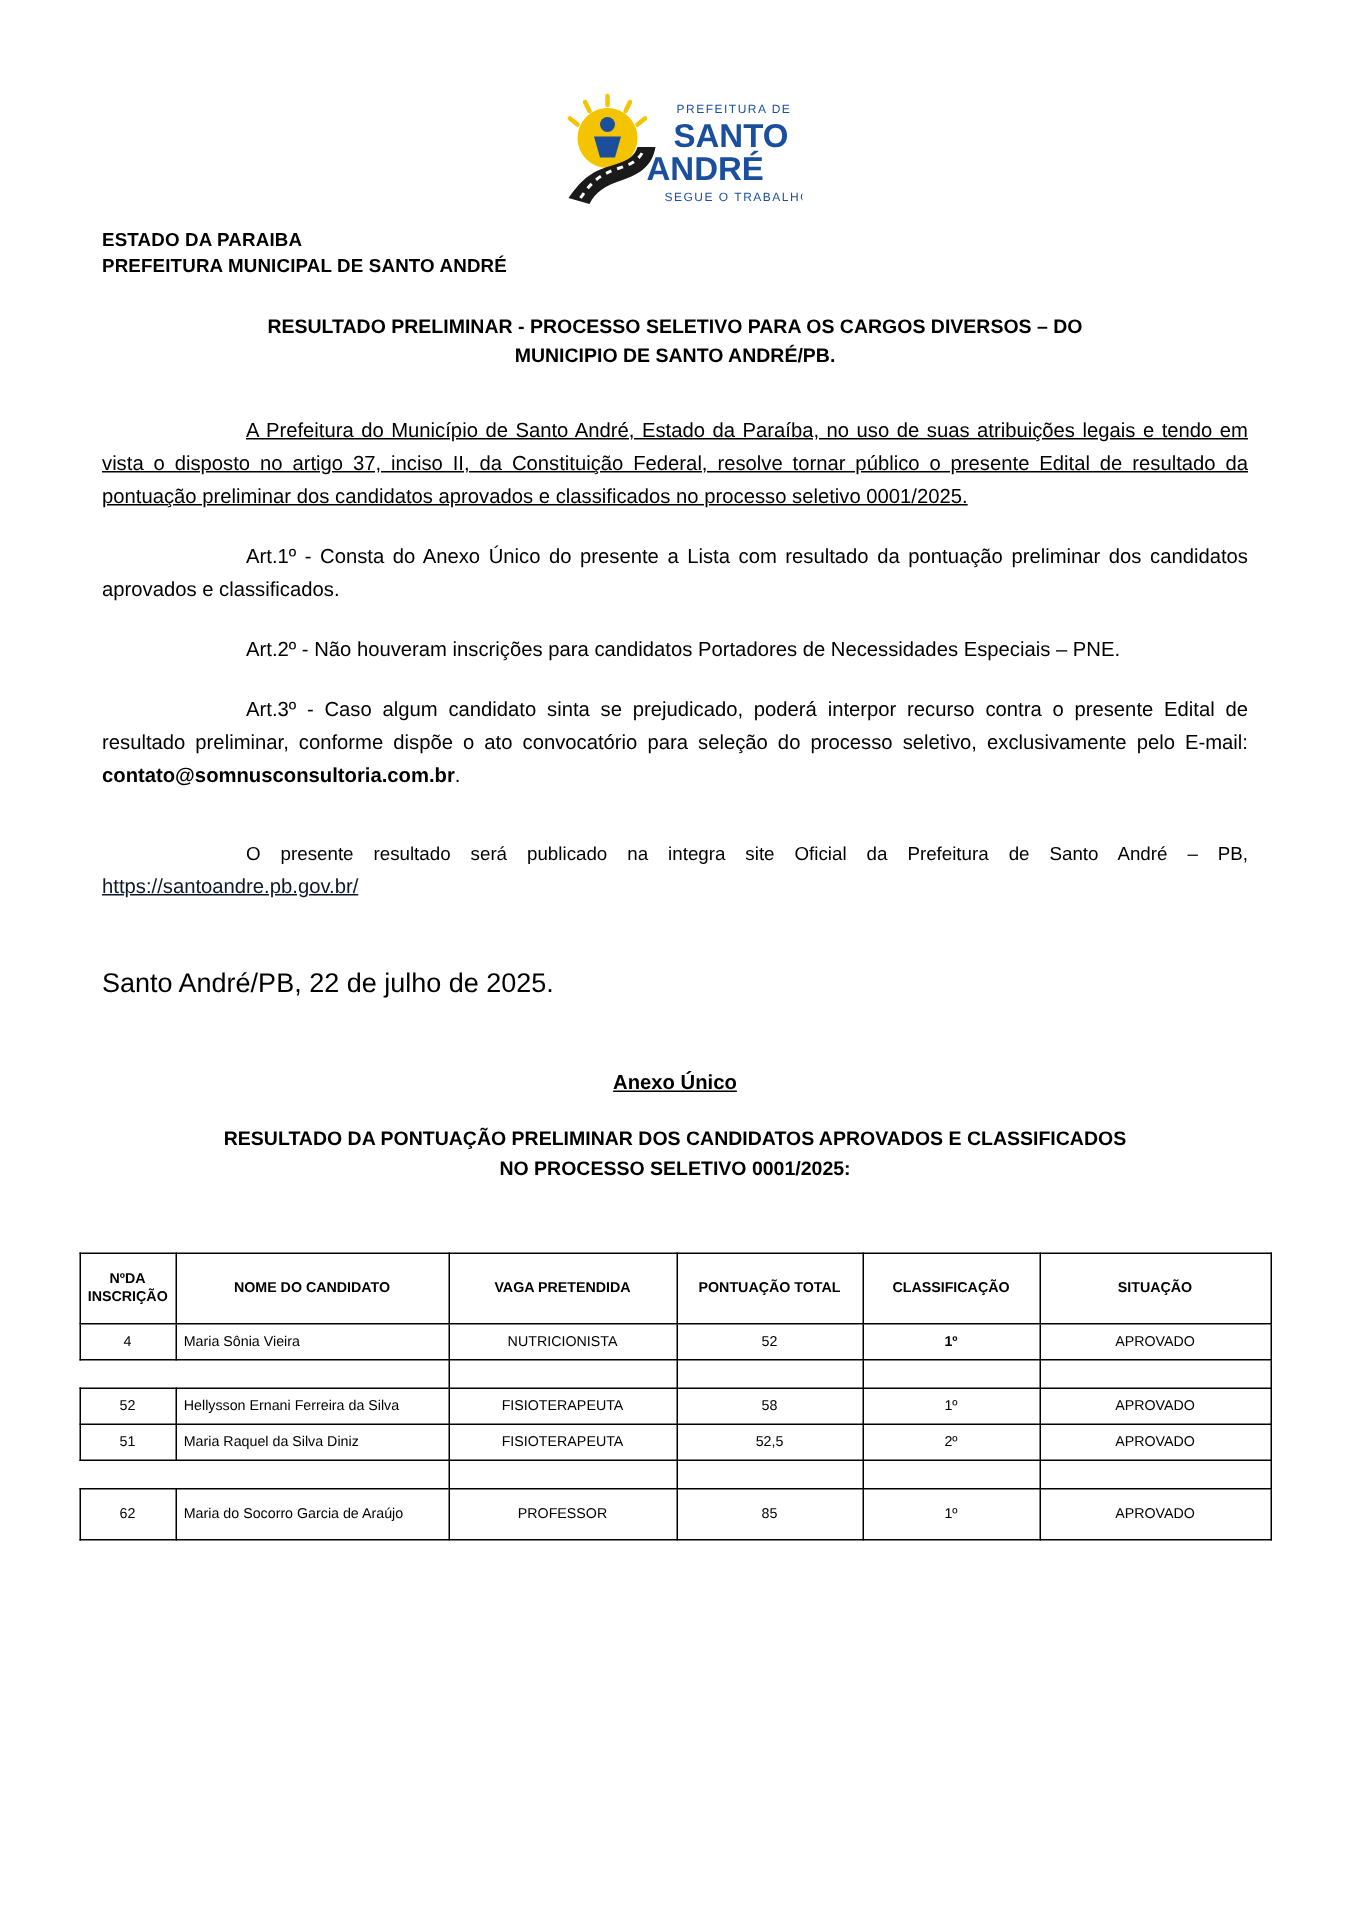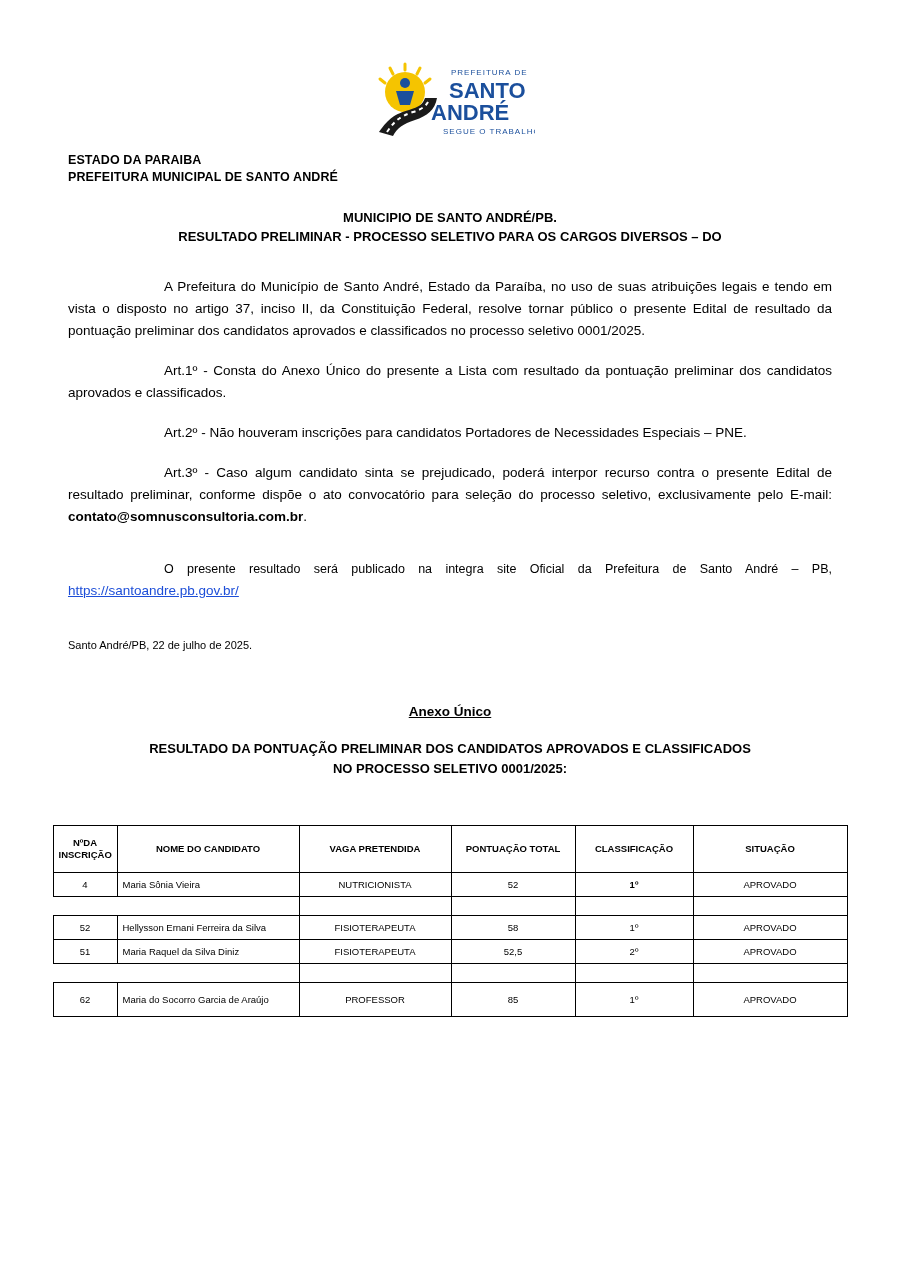--- a/index.html
+++ b/index.html
@@ -188,8 +188,8 @@
   <div class="hdr-line">PREFEITURA MUNICIPAL DE SANTO ANDRÉ</div>
 
   <div class="title-block">
+    <div>RESULTADO PRELIMINAR - PROCESSO SELETIVO PARA OS CARGOS DIVERSOS – DO</div>
     <div>MUNICIPIO DE SANTO ANDRÉ/PB.</div>
-    <div>RESULTADO PRELIMINAR - PROCESSO SELETIVO PARA OS CARGOS DIVERSOS – DO</div>
   </div>
 
   <p class="para first"><span class="indent"></span><span>A Prefeitura do Município de Santo André, Estado da Paraíba, no uso de suas atribuições legais e tendo em vista o disposto no artigo 37, inciso II, da Constituição Federal, resolve tornar público o presente Edital de resultado da pontuação preliminar dos candidatos aprovados e classificados no processo seletivo 0001/2025.</span></p>

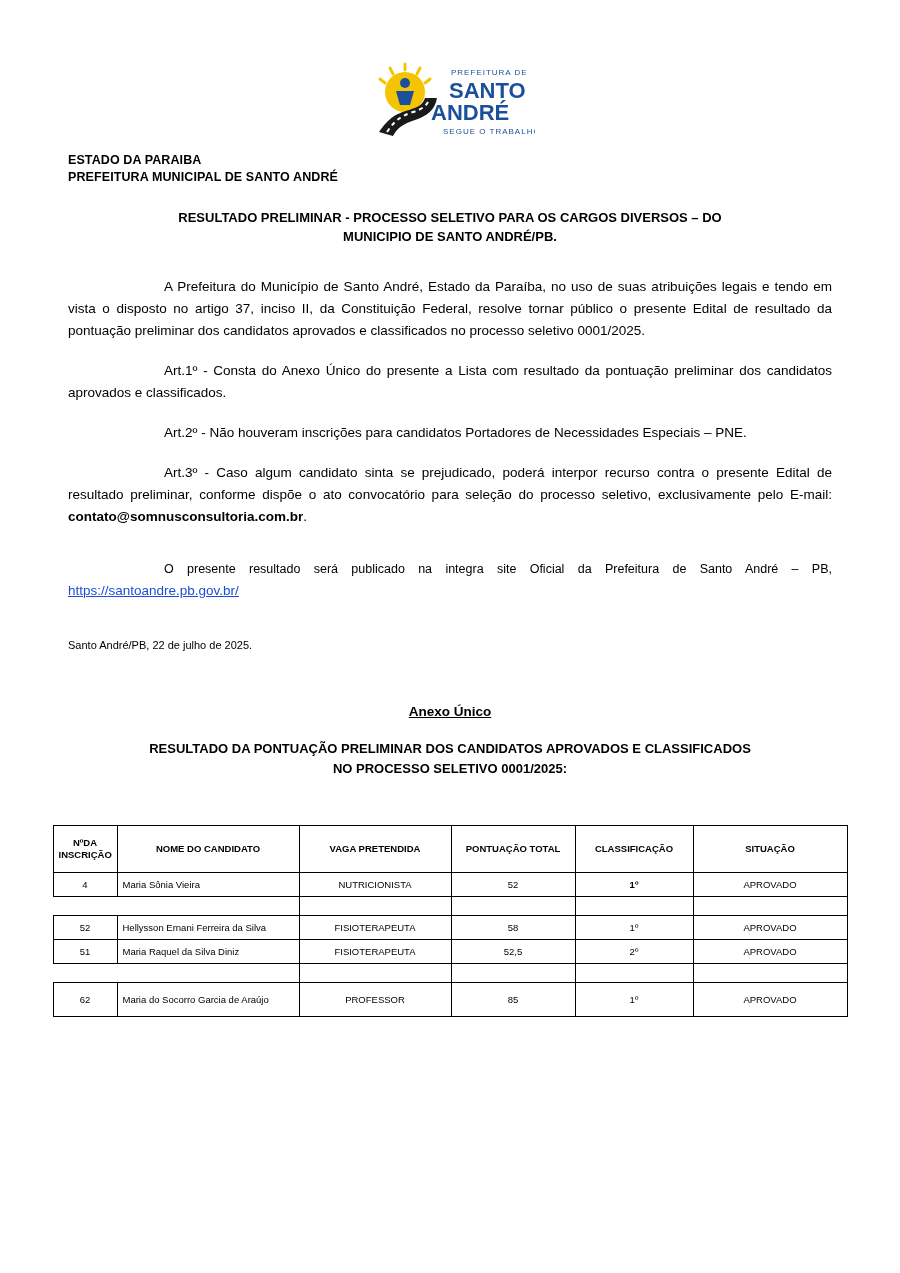--- a/index.html
+++ b/index.html
@@ -61,7 +61,7 @@
     text-justify: inter-word;
     margin-top: 18px;
   }
-  .para.first { margin-top: 30px; }
+  .para.first { margin-top: 30px; text-decoration: underline; }
   .indent { display: inline-block; width: 96px; }
   b.inline { font-weight: bold; margin-top: 16px; }
 

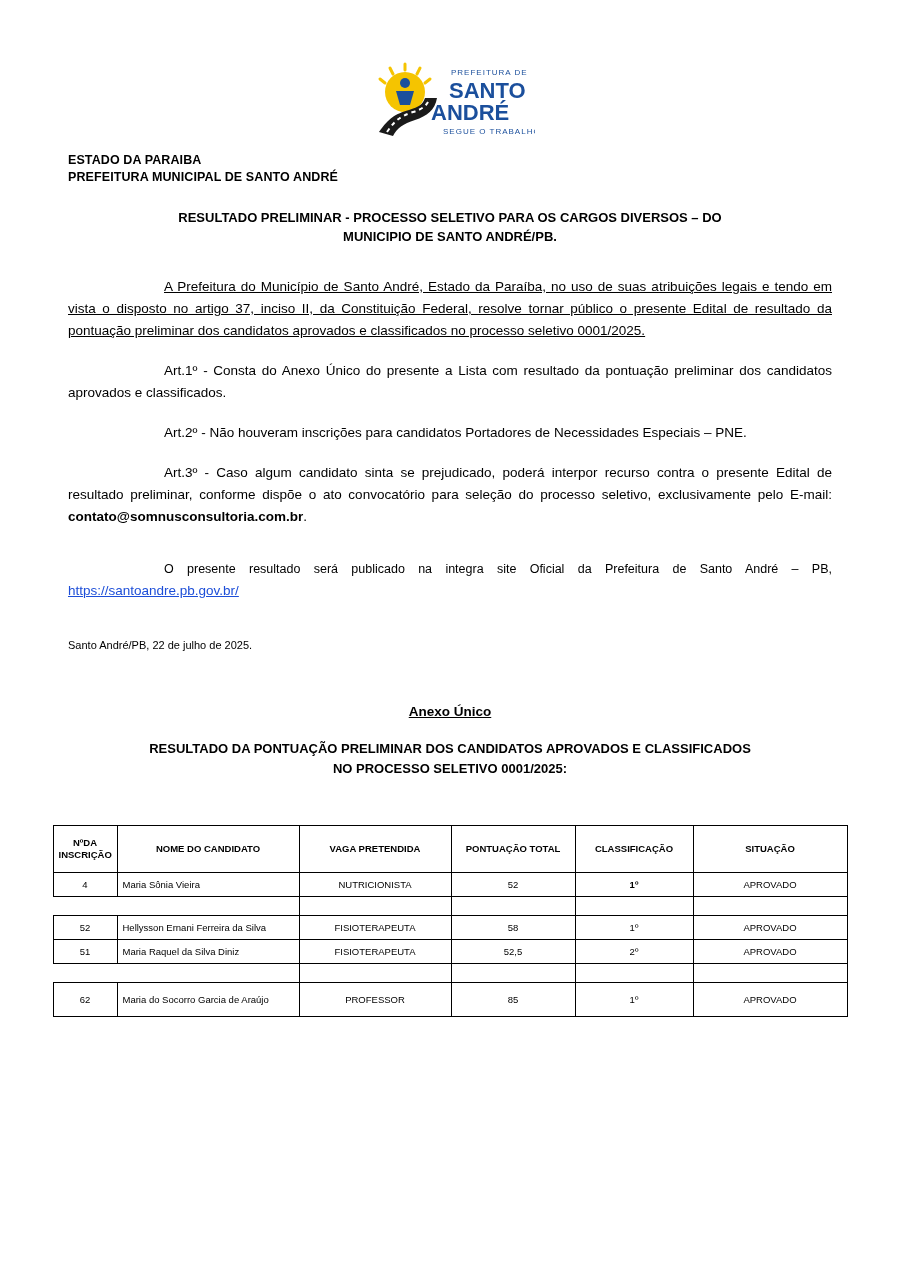--- a/index.html
+++ b/index.html
@@ -73,7 +73,7 @@
     padding-left: 0;
   }
   .link {
-    color: #1d4ed8;
+    color: #0f172a;
     text-decoration: underline;
   }
   .small-caps-note { font-size: 12.5px; }

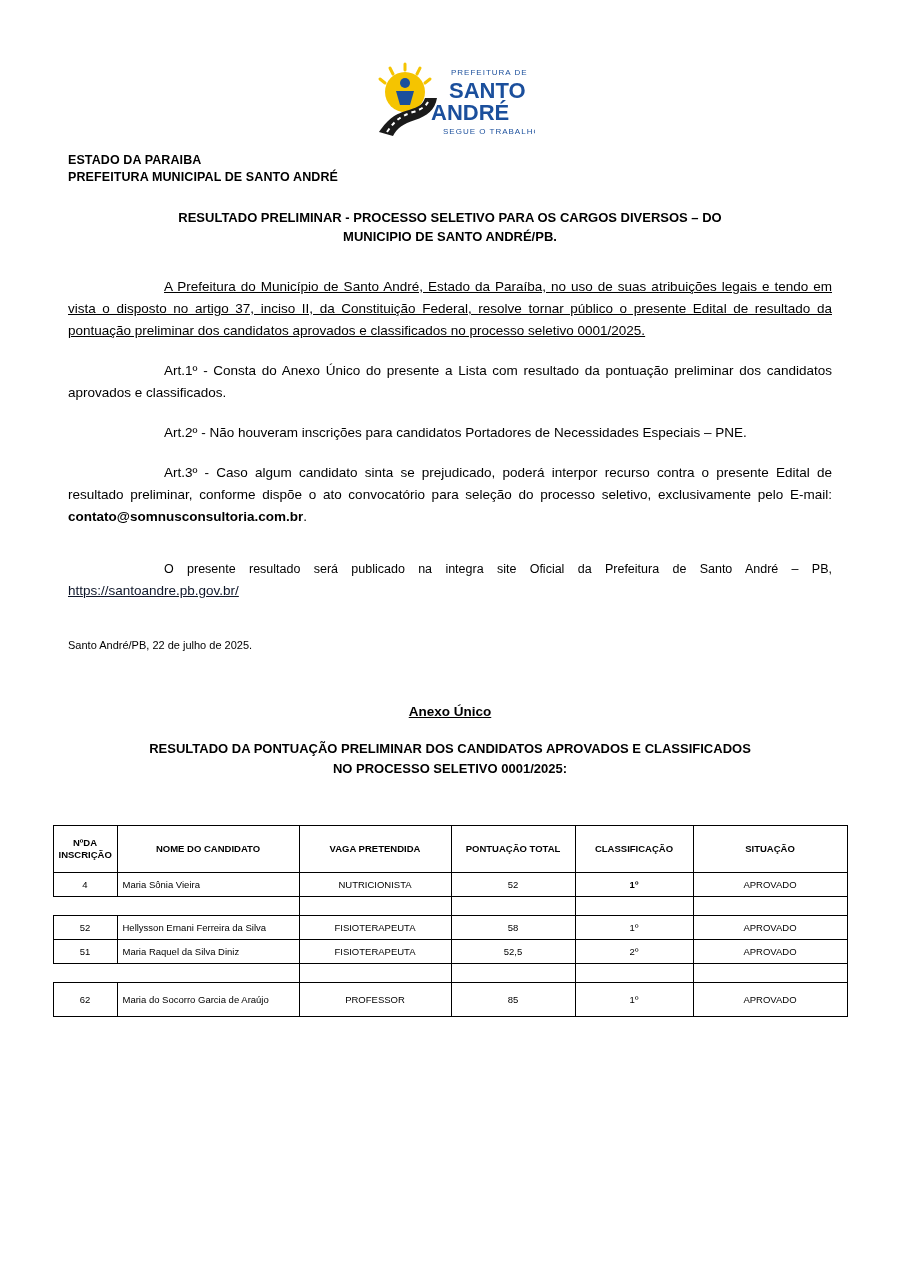--- a/index.html
+++ b/index.html
@@ -79,9 +79,9 @@
   .small-caps-note { font-size: 12.5px; }
 
   .date-line {
-    font-size: 11px;
+    font-size: 18px;
     line-height: 22px;
-    margin-top: 32px;
+    margin-top: 42px;
   }
 
   .anexo {

